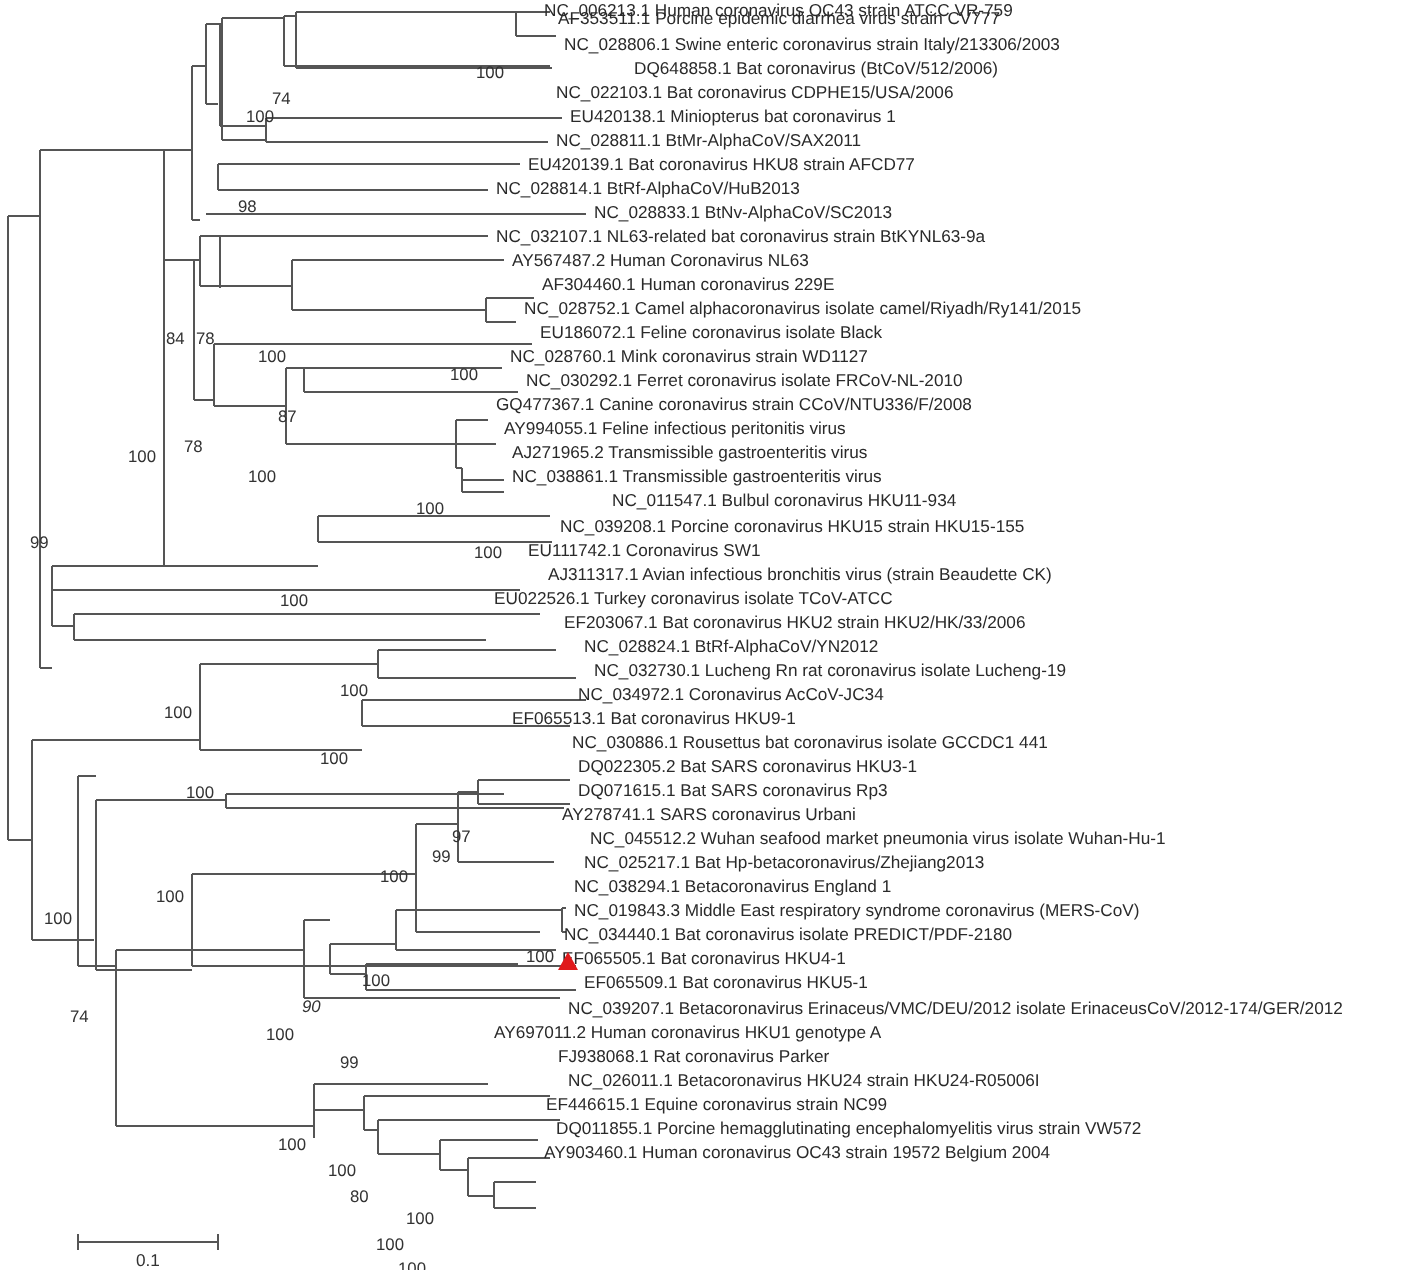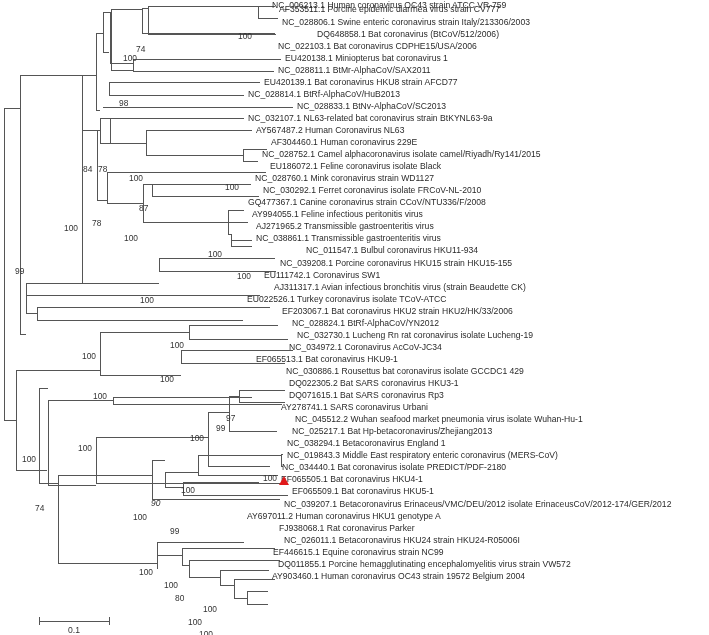--- a/index.html
+++ b/index.html
@@ -122,7 +122,7 @@
     <div class="lbl" style="left: 297px; top: 330px;">NC_032730.1 Lucheng Rn rat coronavirus isolate Lucheng-19</div>
     <div class="lbl" style="left: 289px; top: 342px;">NC_034972.1 Coronavirus AcCoV-JC34</div>
     <div class="lbl" style="left: 256px; top: 354px;">EF065513.1 Bat coronavirus HKU9-1</div>
-    <div class="lbl" style="left: 286px; top: 366px;">NC_030886.1 Rousettus bat coronavirus isolate GCCDC1 429</div>
+    <div class="lbl" style="left: 286px; top: 366px;">NC_030886.1 Rousettus bat coronavirus isolate GCCDC1 441</div>
     <div class="lbl" style="left: 289px; top: 378px;">DQ022305.2 Bat SARS coronavirus HKU3-1</div>
     <div class="lbl" style="left: 289px; top: 390px;">DQ071615.1 Bat SARS coronavirus Rp3</div>
     <div class="lbl" style="left: 281px; top: 402px;">AY278741.1 SARS coronavirus Urbani</div>

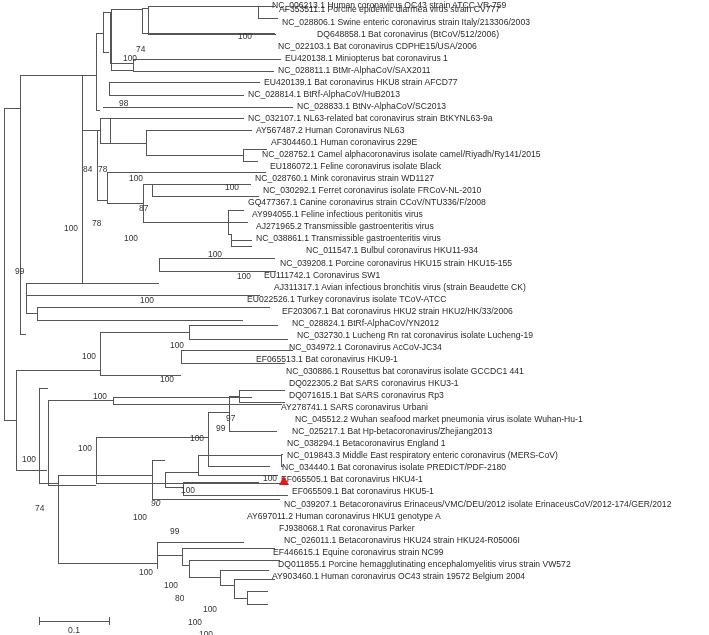--- a/index.html
+++ b/index.html
@@ -129,7 +129,7 @@
     <div class="lbl" style="left: 295px; top: 414px;">NC_045512.2 Wuhan seafood market pneumonia virus isolate Wuhan-Hu-1</div>
     <div class="lbl" style="left: 292px; top: 426px;">NC_025217.1 Bat Hp-betacoronavirus/Zhejiang2013</div>
     <div class="lbl" style="left: 287px; top: 438px;">NC_038294.1 Betacoronavirus England 1</div>
-    <div class="lbl" style="left: 287px; top: 450px;">NC_019843.3 Middle East respiratory enteric coronavirus (MERS-CoV)</div>
+    <div class="lbl" style="left: 287px; top: 450px;">NC_019843.3 Middle East respiratory syndrome coronavirus (MERS-CoV)</div>
     <div class="lbl" style="left: 282px; top: 462px;">NC_034440.1 Bat coronavirus isolate PREDICT/PDF-2180</div>
     <div class="lbl" style="left: 264px; top: 474px; padding-left: 17px;">EF065505.1 Bat coronavirus HKU4-1</div>
     <div class="lbl" style="left: 292px; top: 486px;">EF065509.1 Bat coronavirus HKU5-1</div>

